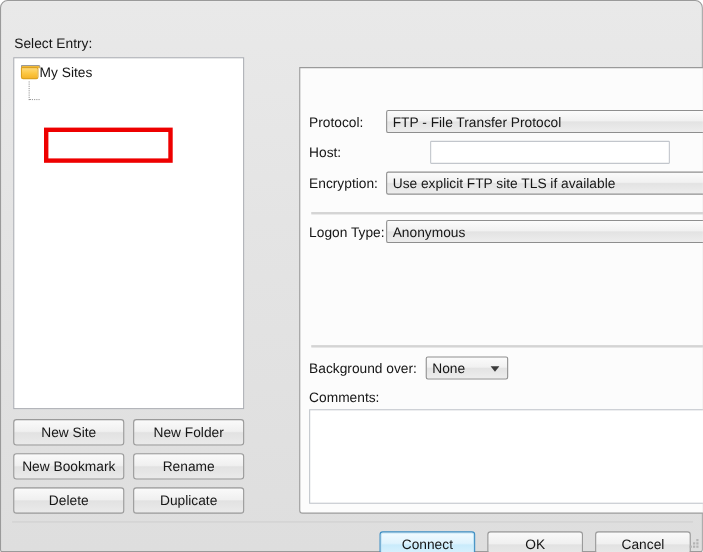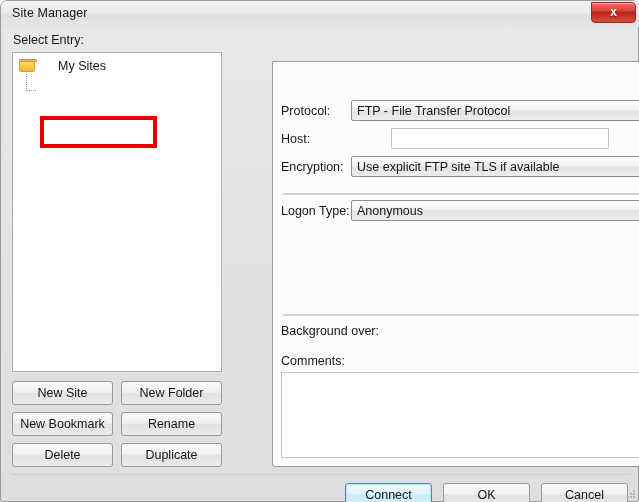--- a/index.html
+++ b/index.html
@@ -441,10 +441,6 @@
 
 <div id="window">
 
-  <div id="titlebar">
-    <span id="title-text">Site Manager</span>
-    <div id="close-button">x</div>
-  </div>
 
   <div id="content">
 

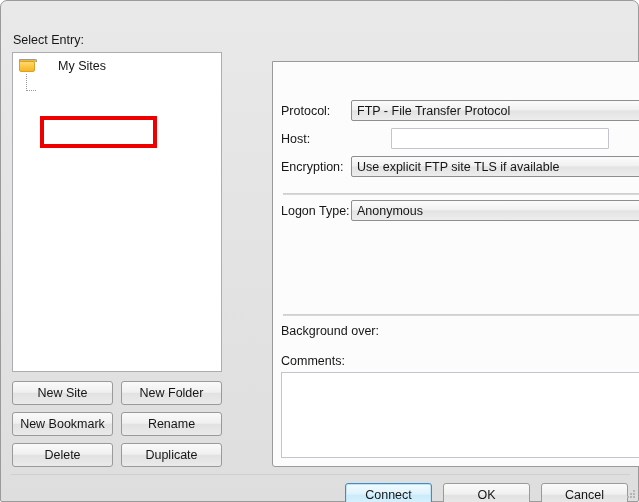--- a/index.html
+++ b/index.html
@@ -124,7 +124,7 @@
     box-sizing: border-box;
   }
   .tree-root-label {
-    margin-left: 22px;
+    margin-left: 0;
     font-size: 12.5px;
     color: #161616;
     white-space: nowrap;

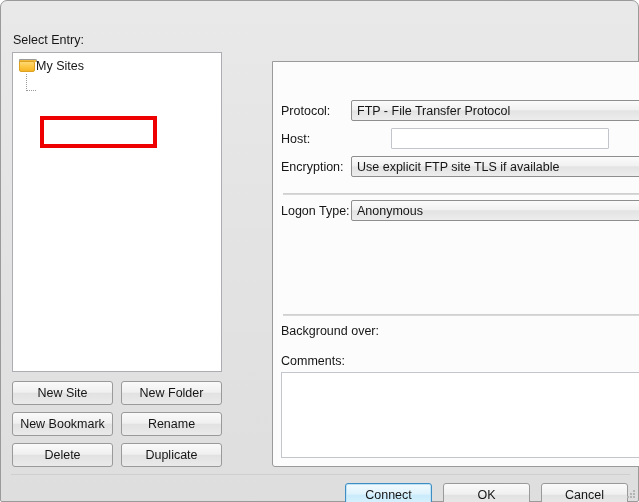--- a/index.html
+++ b/index.html
@@ -511,6 +511,10 @@
 
       <div class="frow" id="row-bgcolor">
         <span class="flabel">Background over:</span>
+        <div class="combo" style="width:75px;margin-left:8px">
+          <span>None</span>
+          <span class="caret"></span>
+        </div>
       </div>
 
       <span class="flabel" id="lbl-comments">Comments:</span>

